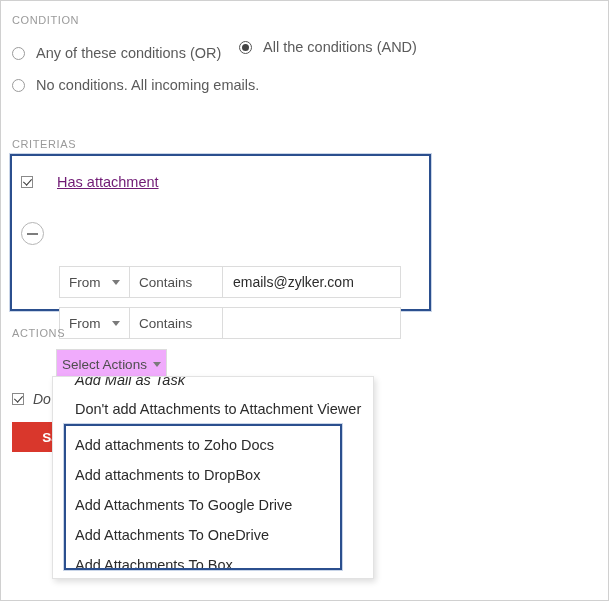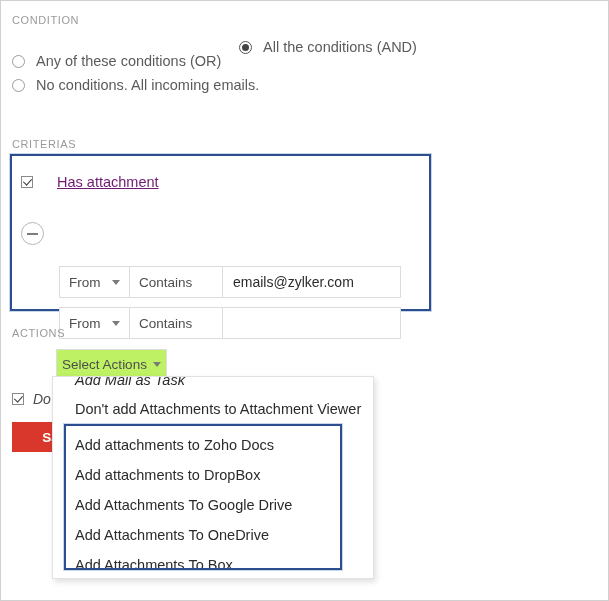--- a/index.html
+++ b/index.html
@@ -298,7 +298,7 @@
 
   <div class="section-label" style="left:11px; top:13px;">CONDITION</div>
 
-  <div class="radio-row" style="left:11px; top:52px;">
+  <div class="radio-row" style="left:11px; top:44px;">
     <span class="radio"></span>
     <span class="radio-label">Any of these conditions (OR)</span>
   </div>

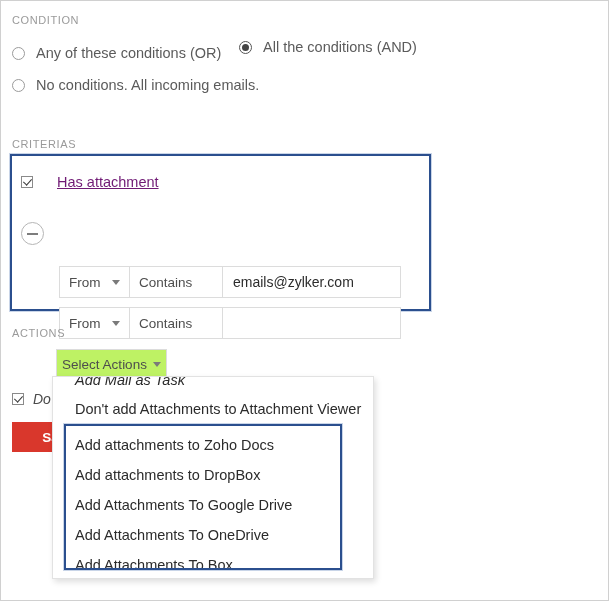--- a/index.html
+++ b/index.html
@@ -195,7 +195,7 @@
     width: 111px;
     height: 31px;
     border: 1px solid #dcdcdc;
-    background: #bef264;
+    background: #f0abfc;
     box-sizing: border-box;
     display: flex;
     align-items: center;

